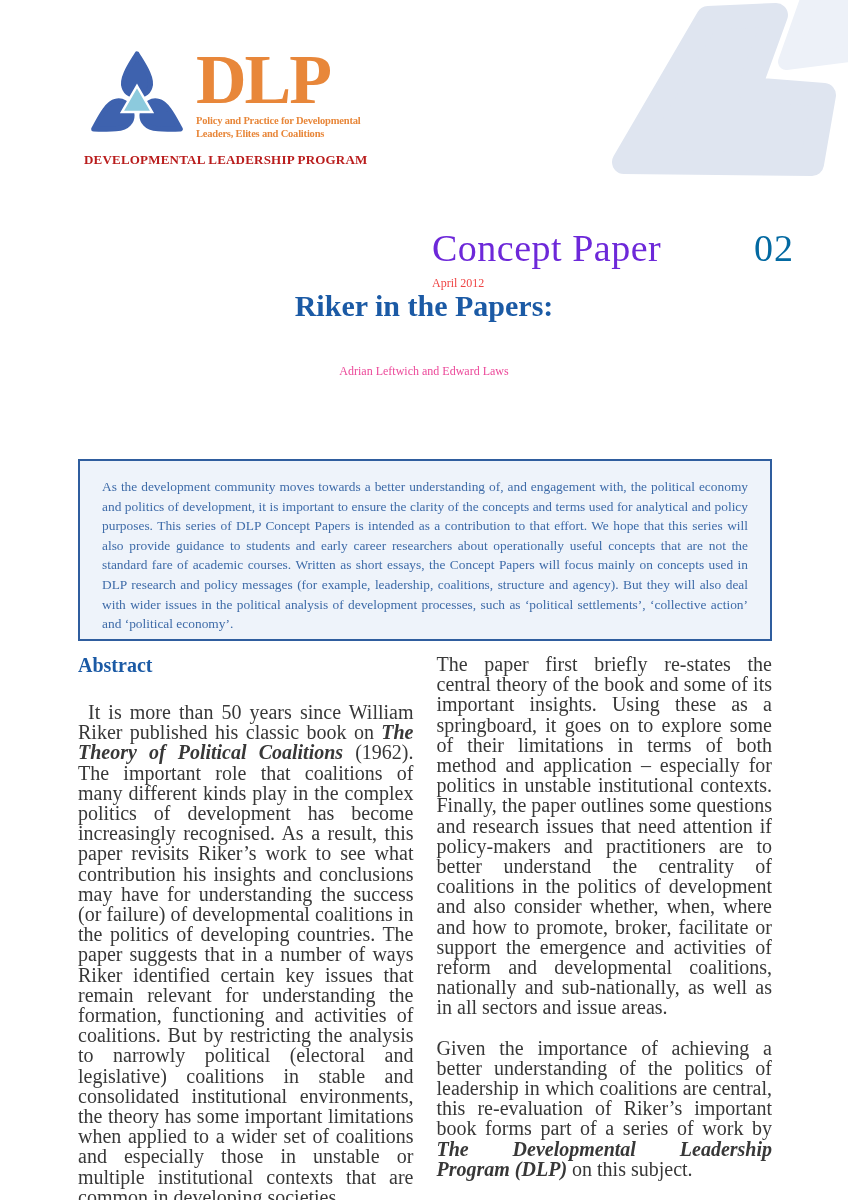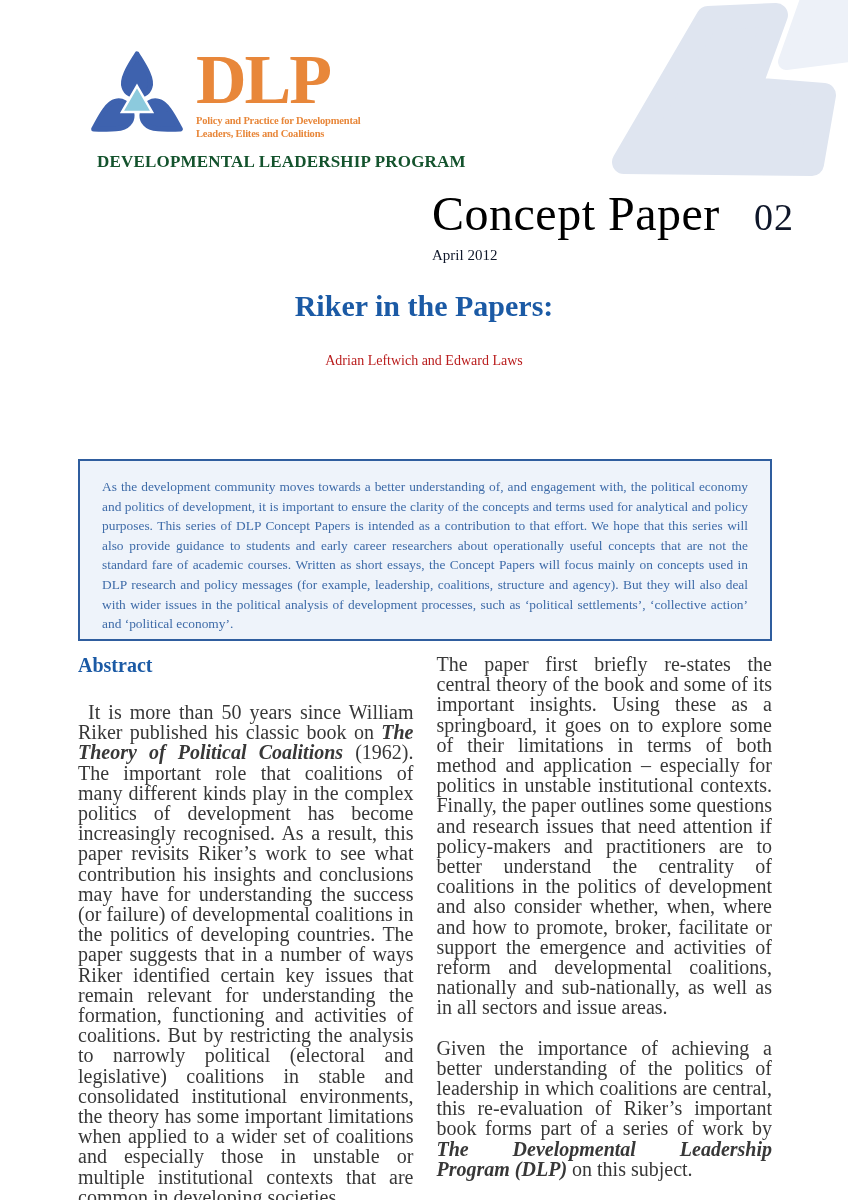--- a/index.html
+++ b/index.html
@@ -37,8 +37,8 @@
   .program-name {
     grid-column: 1 / span 2; grid-row: 2;
     margin-top: 6px;
-    font-size: 17px; font-weight: bold; color: #14532d;
-    letter-spacing: 0.2px; white-space: nowrap; margin-left: 13px;
+    font-size: 13px; font-weight: bold; color: #b91c1c;
+    letter-spacing: 0.2px; white-space: nowrap;
   }
 
   

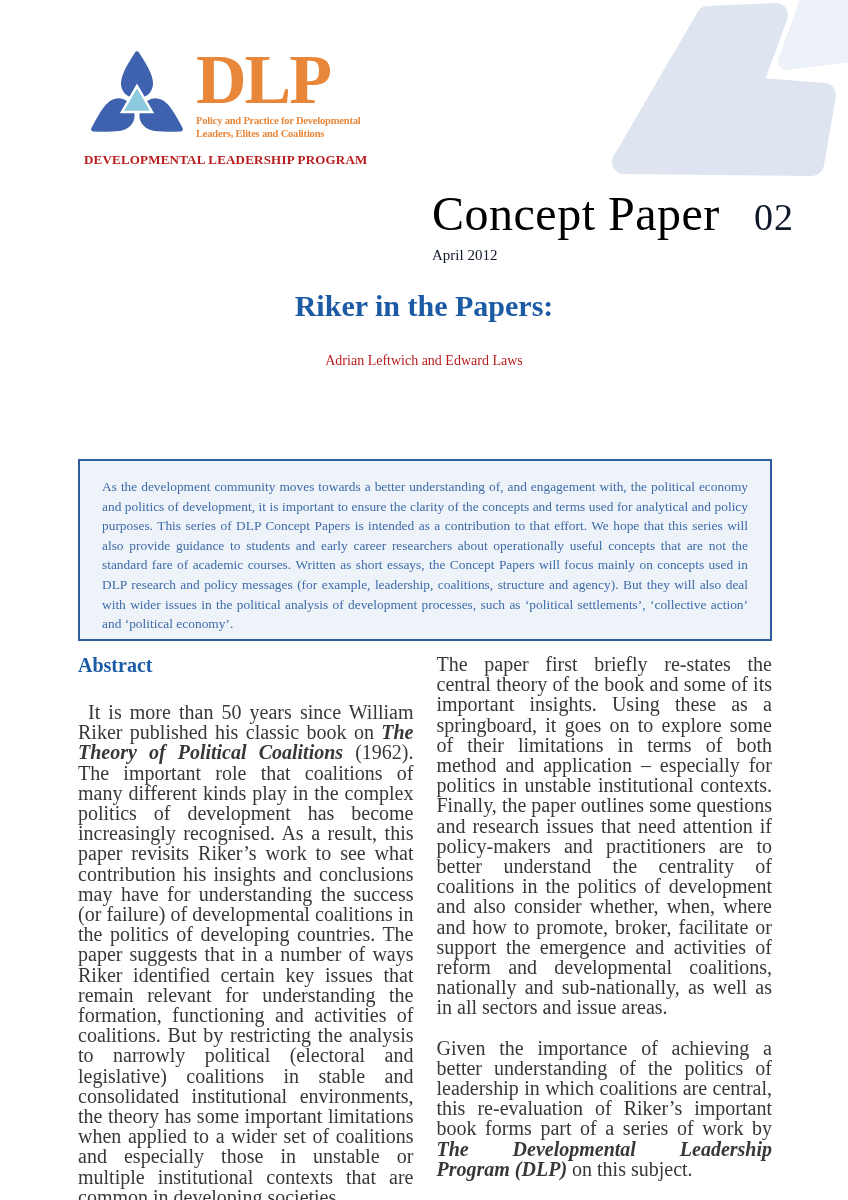--- a/index.html
+++ b/index.html
@@ -44,7 +44,7 @@
   
   .series-header { position: absolute; left: 432px; top: 186px; width: 362px; }
   .series-row { display: flex; justify-content: space-between; align-items: baseline; }
-  .series-title { font-size: 48px; color: #000000; letter-spacing: 0.5px; font-weight: normal; }
+  .series-title { font-size: 38px; color: #6d28d9; letter-spacing: 0.5px; font-weight: normal; margin-top: 40px; }
   .issue-number { font-size: 38px; color: #0f172a; letter-spacing: 1px; }
   .series-date { margin-top: 6px; font-size: 15px; color: #0f172a; }
 

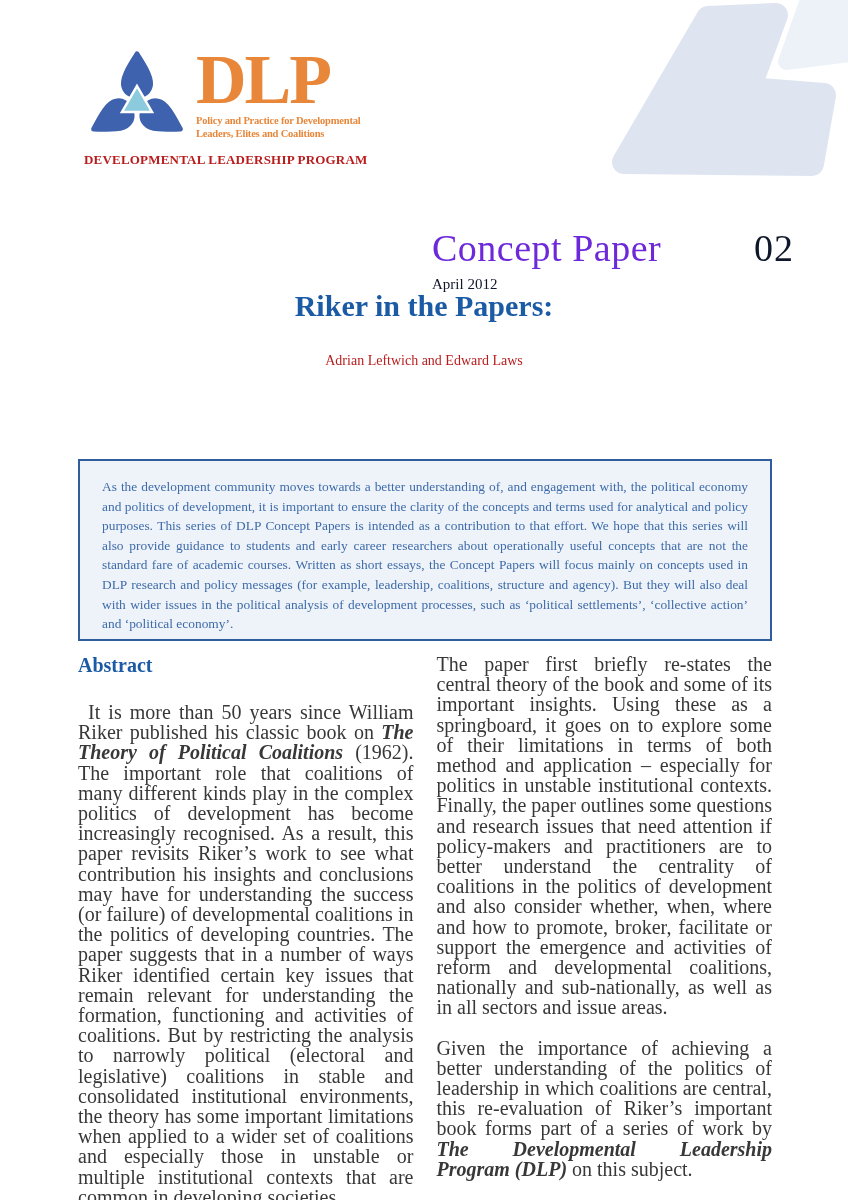--- a/index.html
+++ b/index.html
@@ -45,7 +45,7 @@
   .series-header { position: absolute; left: 432px; top: 186px; width: 362px; }
   .series-row { display: flex; justify-content: space-between; align-items: baseline; }
   .series-title { font-size: 38px; color: #6d28d9; letter-spacing: 0.5px; font-weight: normal; margin-top: 40px; }
-  .issue-number { font-size: 38px; color: #0f172a; letter-spacing: 1px; }
+  .issue-number { font-size: 38px; color: #0369a1; letter-spacing: 1px; }
   .series-date { margin-top: 6px; font-size: 15px; color: #0f172a; }
 
   

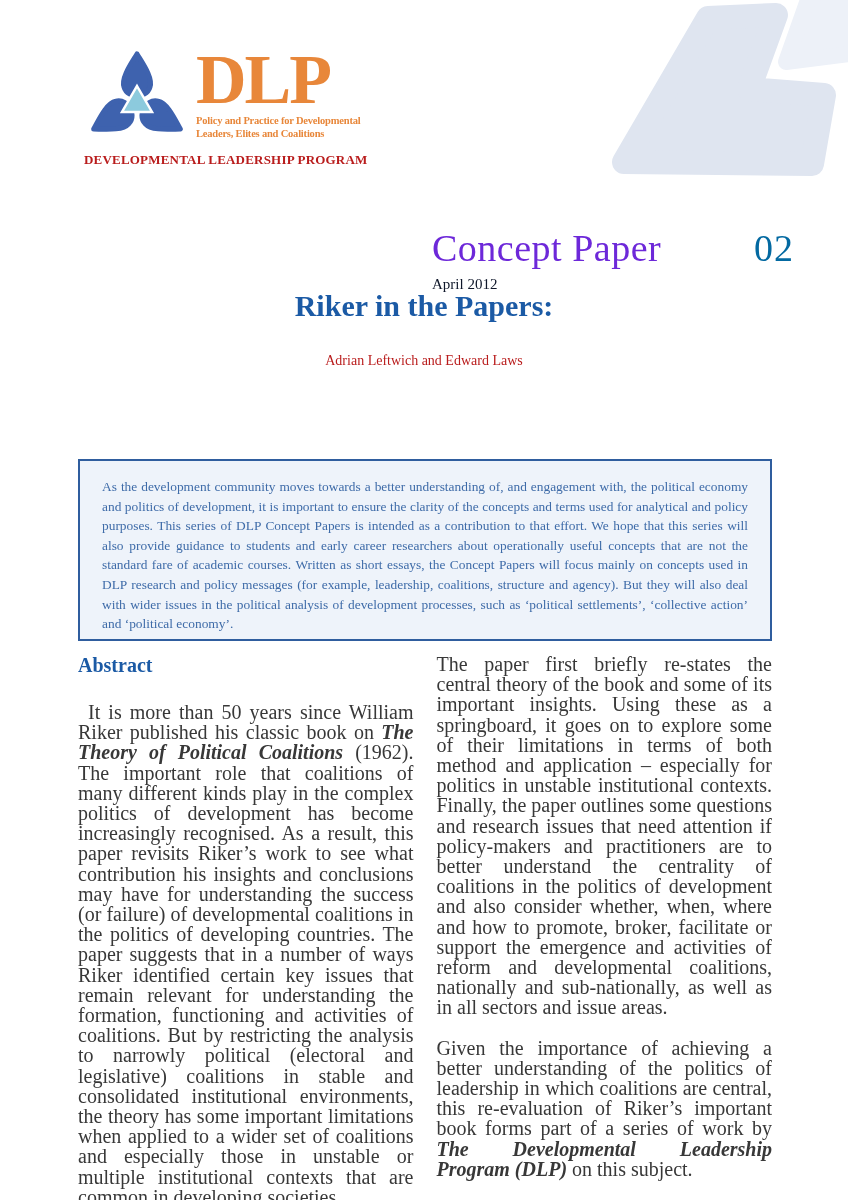--- a/index.html
+++ b/index.html
@@ -46,7 +46,7 @@
   .series-row { display: flex; justify-content: space-between; align-items: baseline; }
   .series-title { font-size: 38px; color: #6d28d9; letter-spacing: 0.5px; font-weight: normal; margin-top: 40px; }
   .issue-number { font-size: 38px; color: #0369a1; letter-spacing: 1px; }
-  .series-date { margin-top: 6px; font-size: 15px; color: #0f172a; }
+  .series-date { margin-top: 6px; font-size: 12px; color: #ef4444; }
 
   
   .title-block { position: absolute; left: 60px; top: 289px; width: 728px; text-align: center; color: #1b5aa5; }

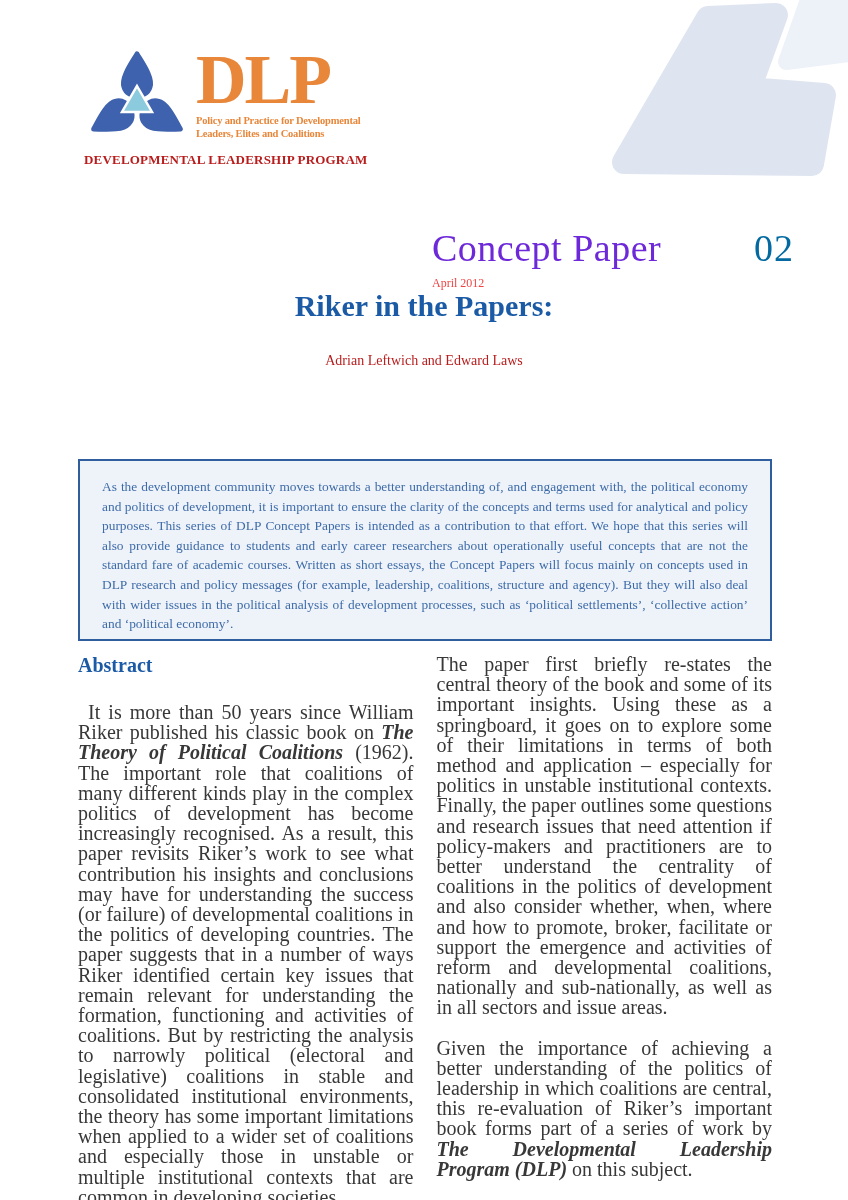--- a/index.html
+++ b/index.html
@@ -53,7 +53,7 @@
   .title-line1 { font-size: 30px; font-weight: bold; line-height: 1.1; }
   .title-line23 { font-size: 29px; line-height: 1.08; margin-top: 6px; }
   .title-italic { font-style: italic; }
-  .authors { margin-top: 31px; font-size: 14px; color: #b91c1c; }
+  .authors { margin-top: 42px; font-size: 12px; color: #ec4899; }
 
   
   .intro-box {

